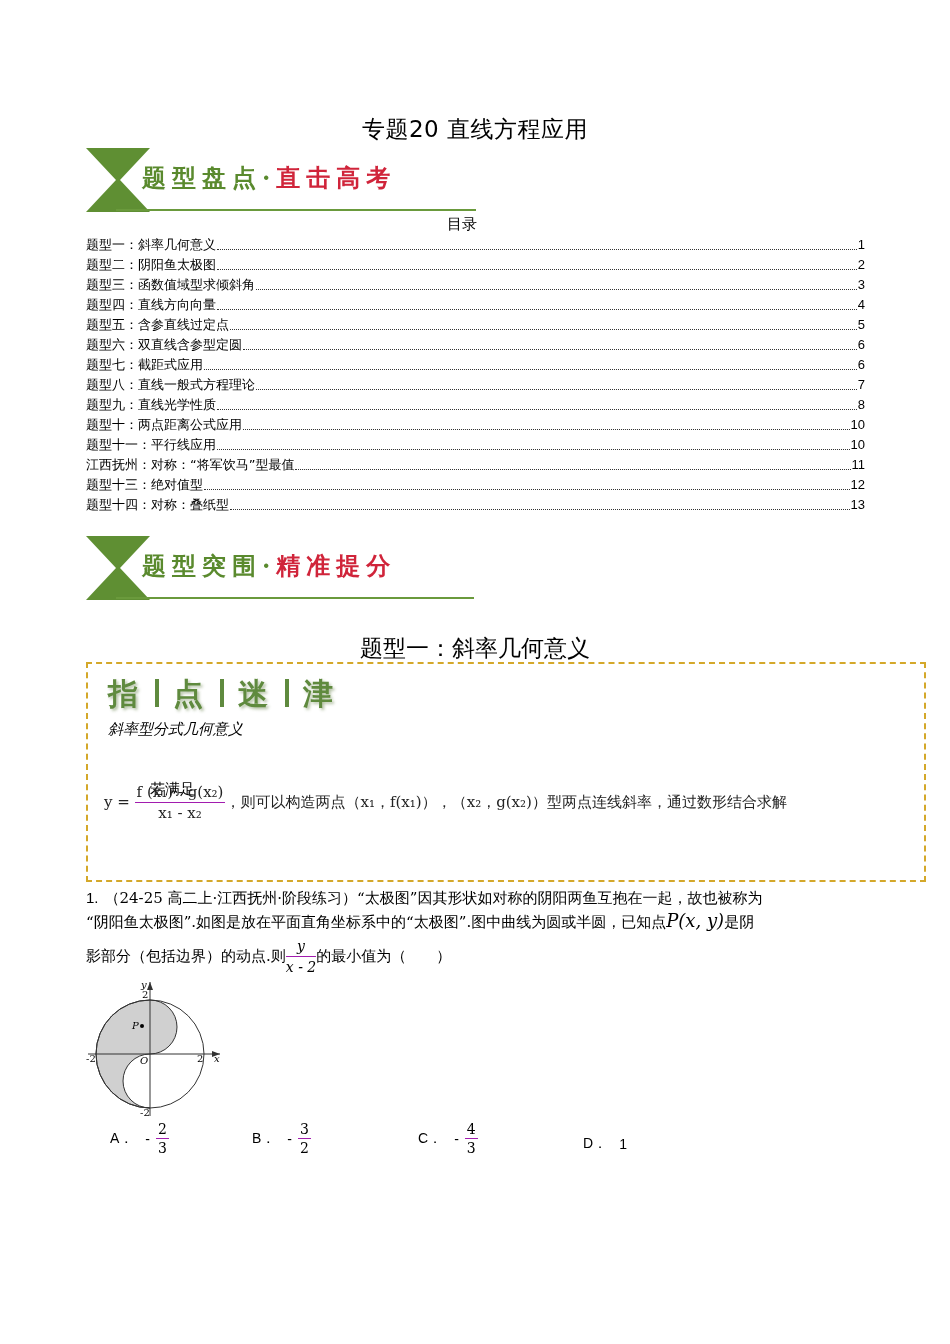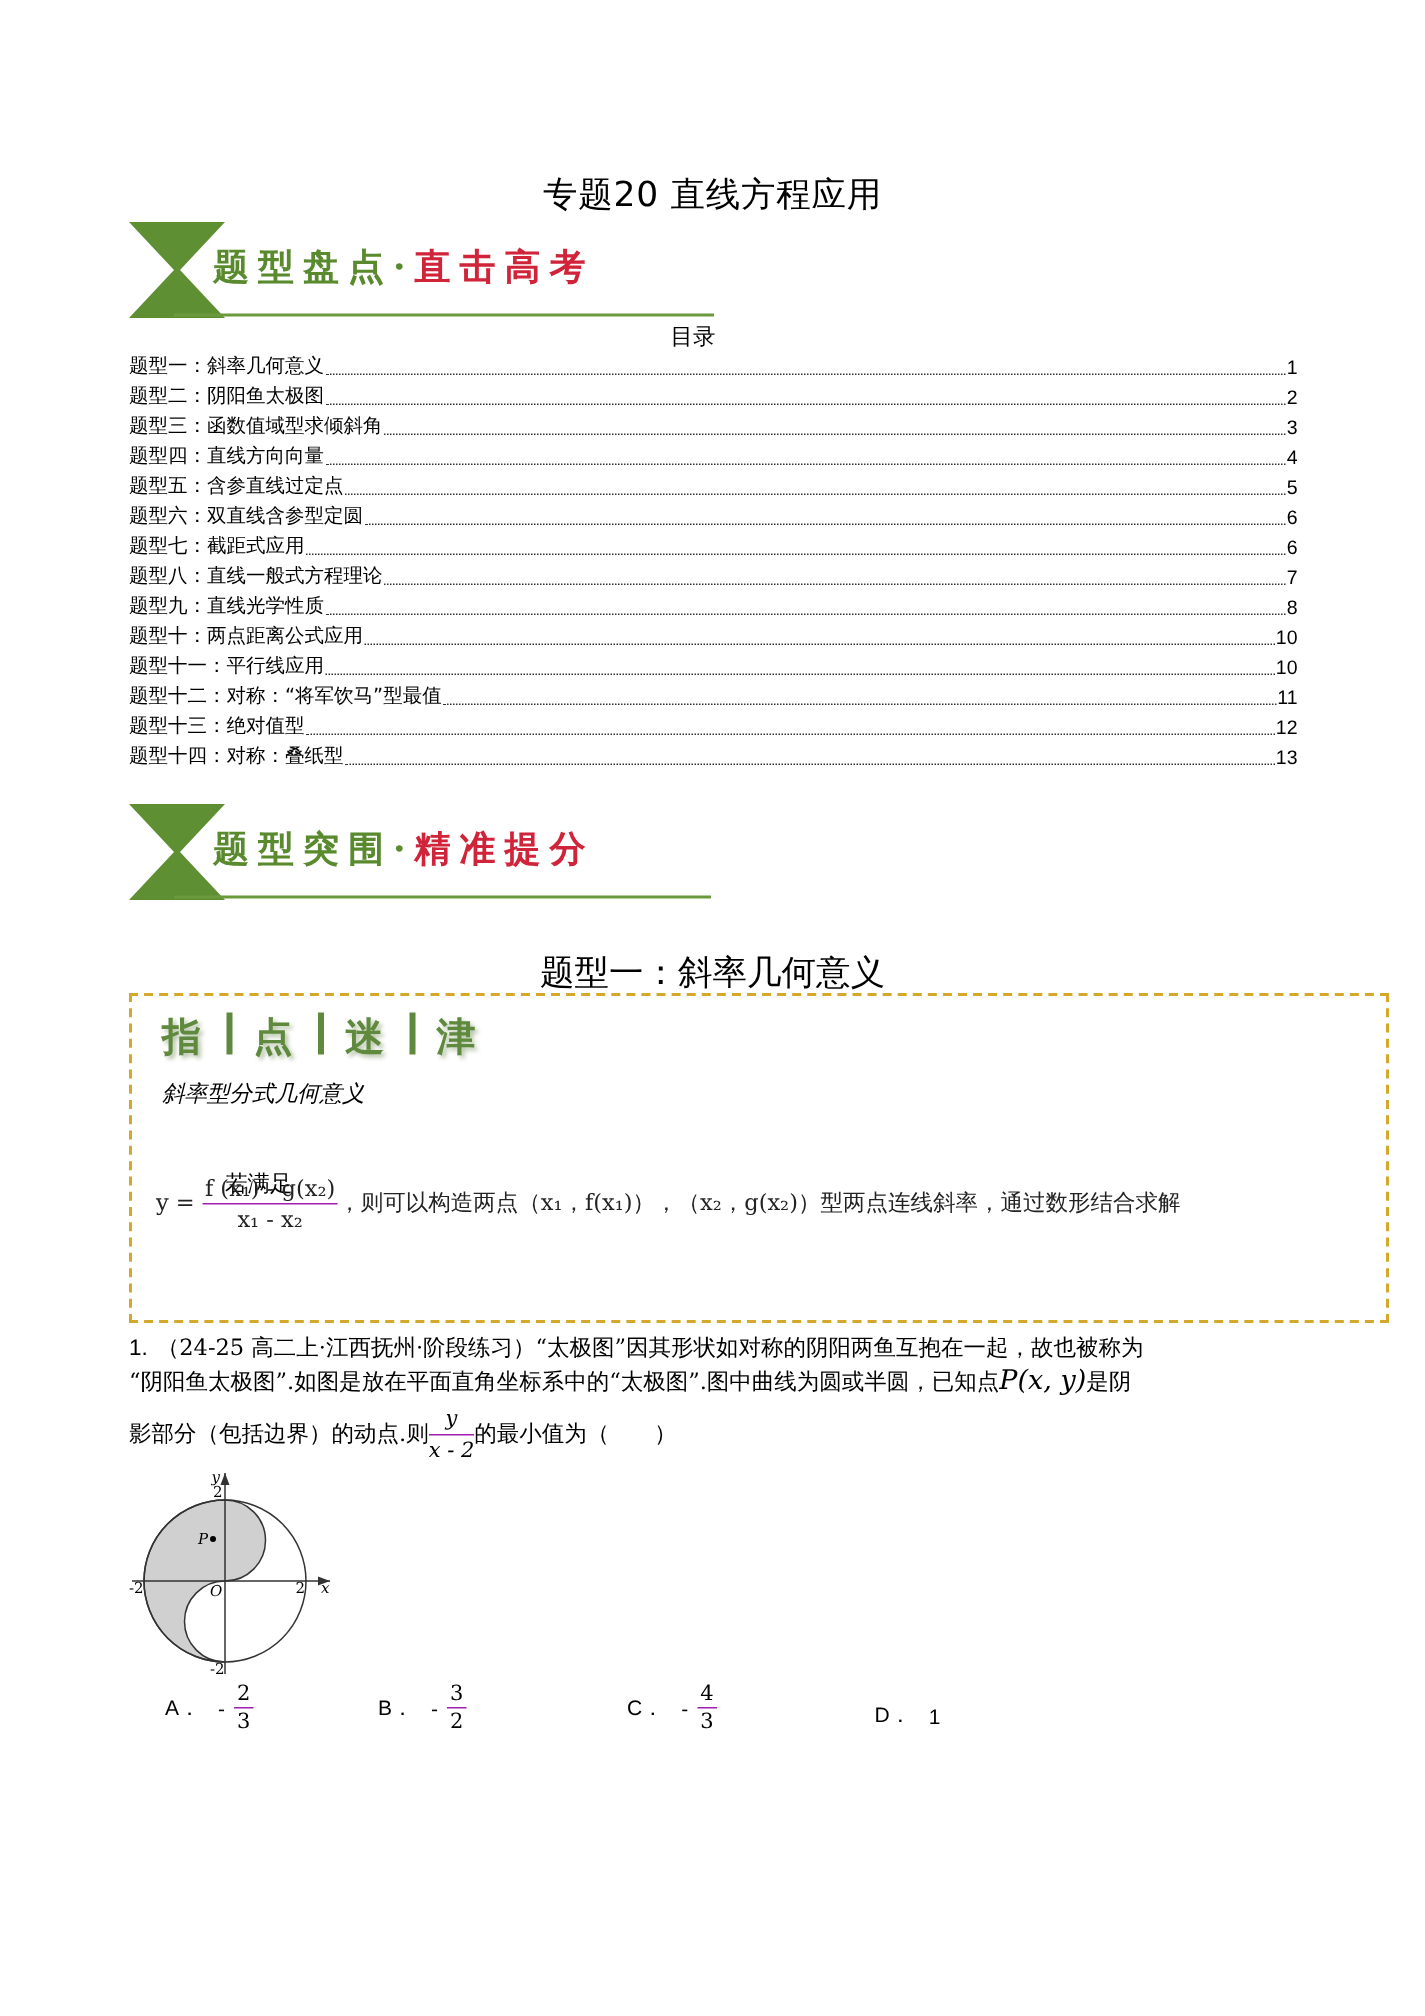--- a/index.html
+++ b/index.html
@@ -119,7 +119,7 @@
       <span class="pg">10</span>
     </div>
   <div class="toc-row">
-      <span class="lbl">题型十二：对称：“将军饮马”型最值</span>
+      <span class="lbl">江西抚州：对称：“将军饮马”型最值</span>
       <span class="dots"></span>
       <span class="pg">11</span>
     </div>

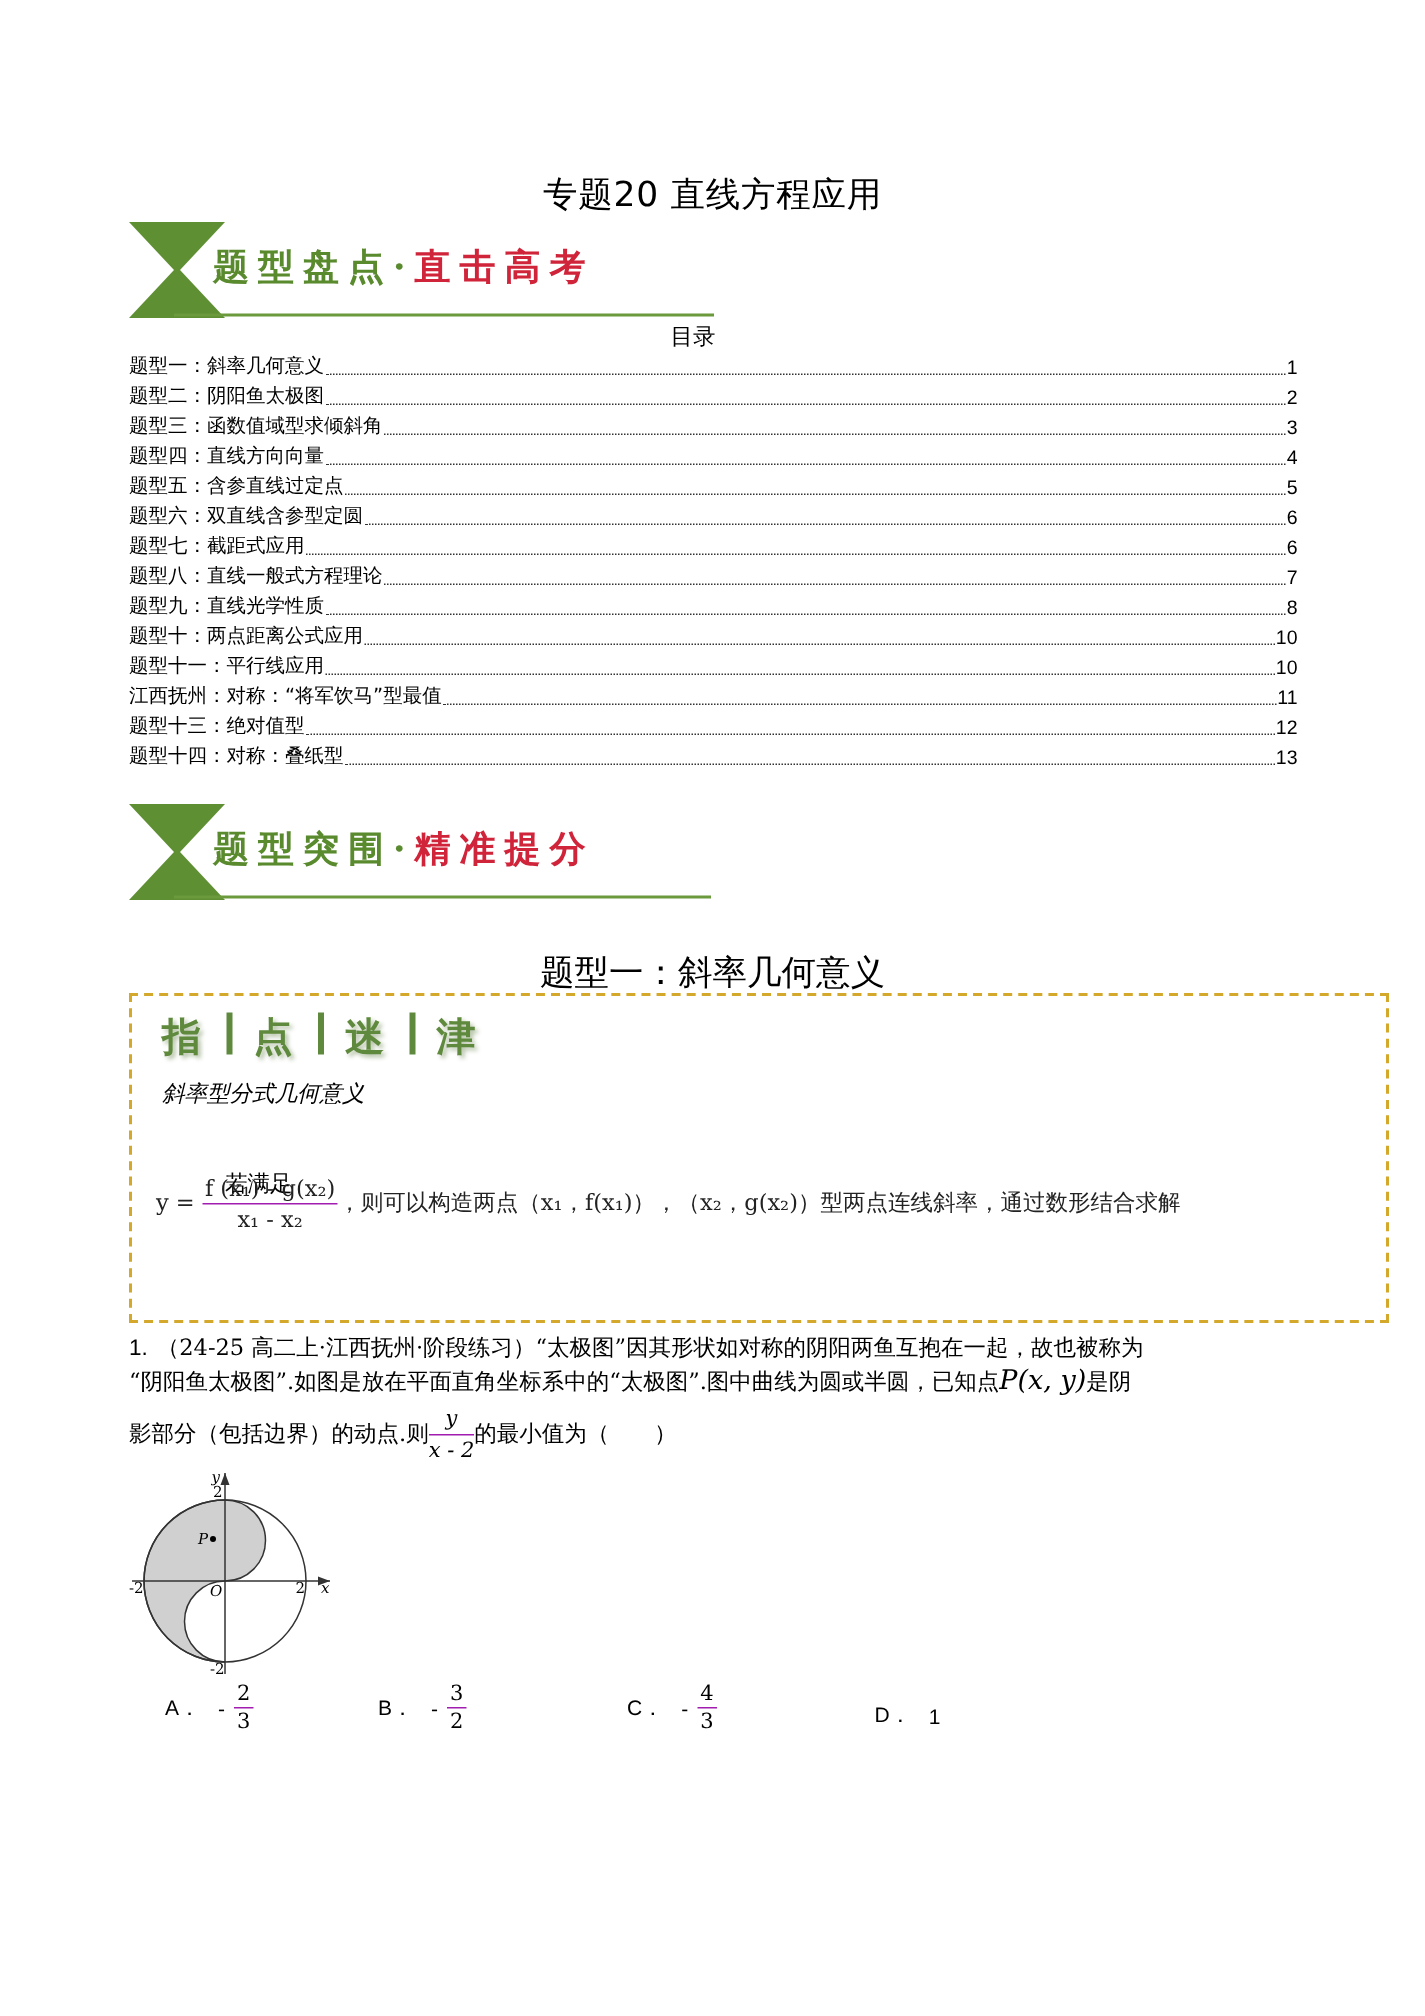--- a/index.html
+++ b/index.html
@@ -26,7 +26,7 @@
   .section-title { left:0; width:950px; top:633px; text-align:center; font-size:23px; }
 
   .tipbox { left:86px; top:662px; width:840px; height:220px; border:2px dashed #d4a82a; box-sizing:border-box; }
-  .tip-head { position:absolute; left:20px; top:10px; font-size:26px; font-weight:bold; color:#5f8a3e; letter-spacing:3px;
+  .tip-head { position:absolute; left:20px; top:10px; font-size:30px; font-weight:bold; color:#5f8a3e; letter-spacing:3px;
               text-shadow:2px 2px 3px rgba(90,120,60,0.45); font-family:Liberation Sans, sans-serif; white-space:nowrap; }
   .tip-head .sep { display:inline-block; width:4px; height:28px; background:#5f8a3e; margin:0 14px; vertical-align:-3px; }
   .tip-line { position:absolute; left:20px; font-size:15px; font-family:"DejaVu Serif", serif; white-space:nowrap; }

